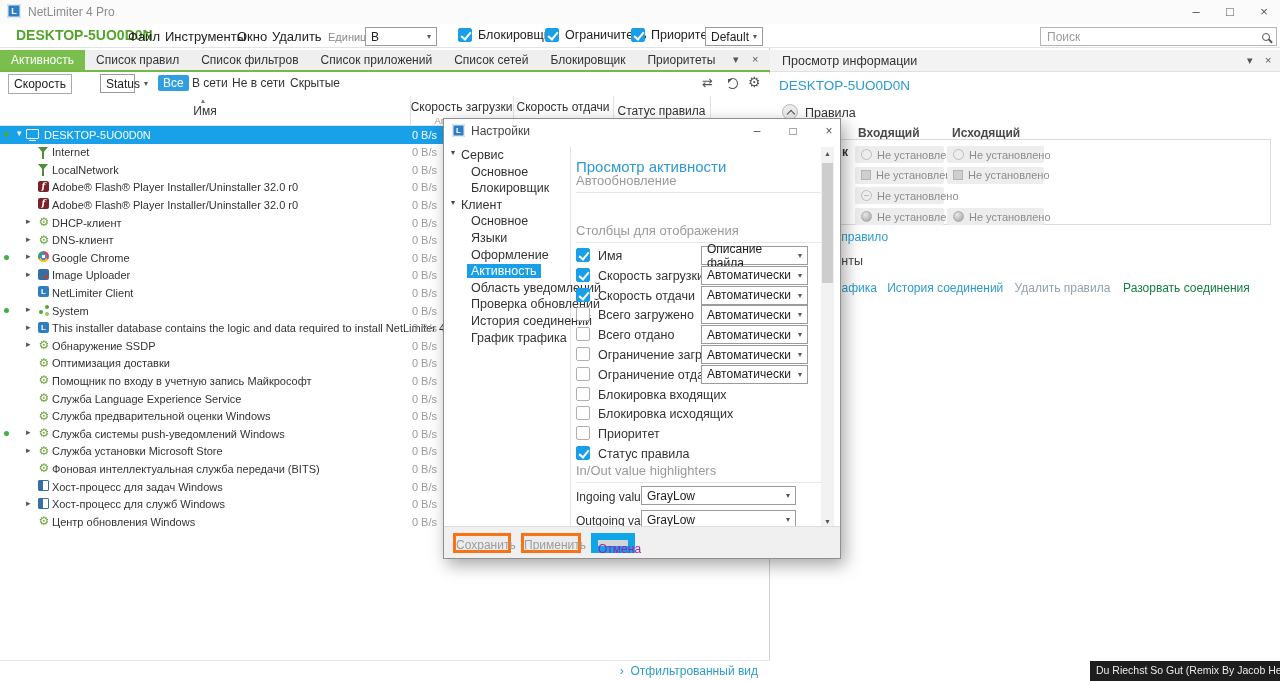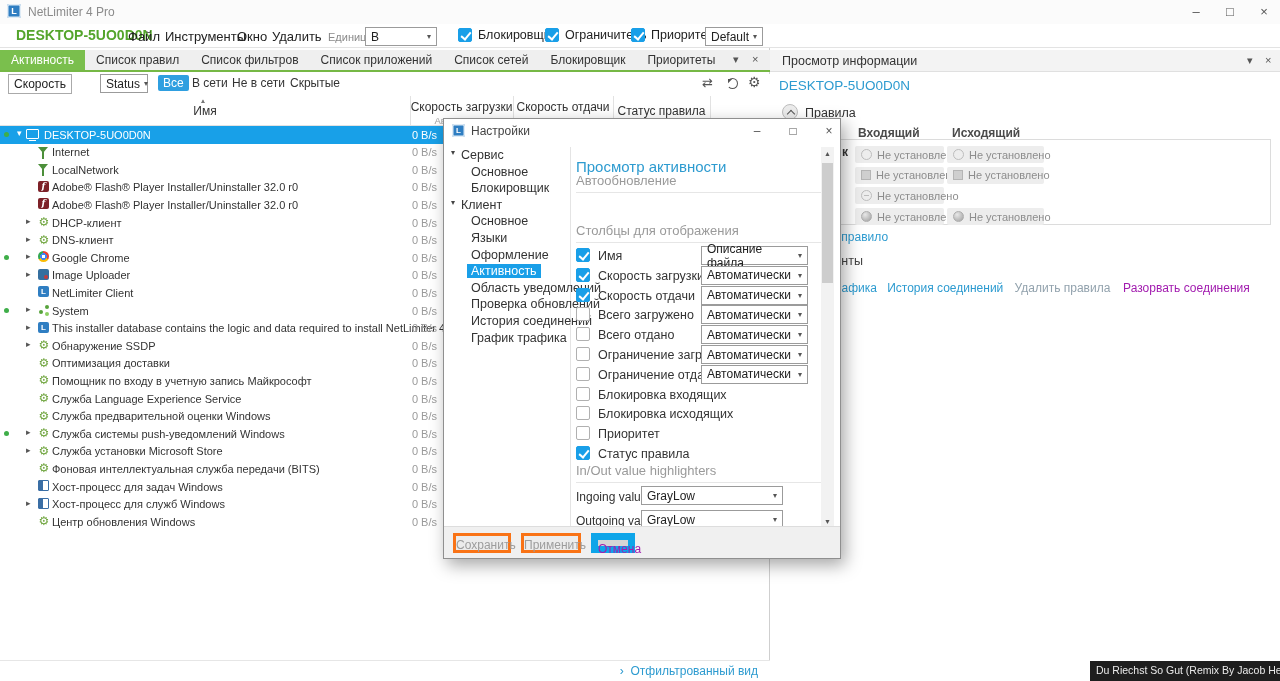--- a/index.html
+++ b/index.html
@@ -165,6 +165,10 @@
       <span>Default</span>
         <span class="ca">▾</span>
     </div>
+    <div class="search">
+      <span class="ph">Поиск</span>
+      <span class="mag"></span>
+    </div>
   </div>
 
   <div class="left-panel">

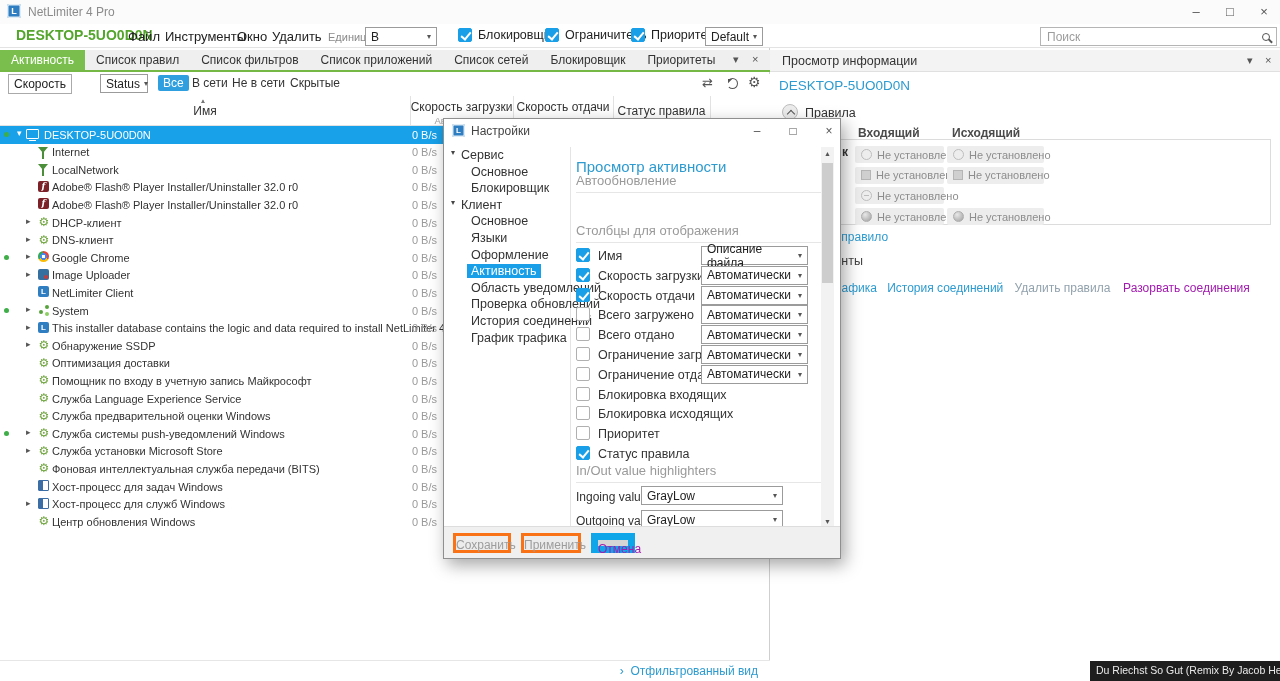--- a/index.html
+++ b/index.html
@@ -40,7 +40,7 @@
   .filterbar{position:absolute;left:0;top:26px;width:770px;height:22px;background:#fff}
   .btn-speed{position:absolute;left:8px;top:0;width:64px;height:20px;border:1px solid #aaa;background:#fff;
              font-size:12px;color:#222;text-align:center;line-height:18px}
-  .dd-status{position:absolute;left:100px;top:0;width:48px}
+  .dd-status{position:absolute;left:100px;top:0;width:35px}
   .sfilter{position:absolute;top:2px;font-size:12px;color:#333}
   .sfilter.sel{background:#2f9fe0;color:#fff;border-radius:2px;padding:1px 5px;top:1px}
   .swap-ic{position:absolute;left:702px;top:1px;font-size:13px;color:#555}

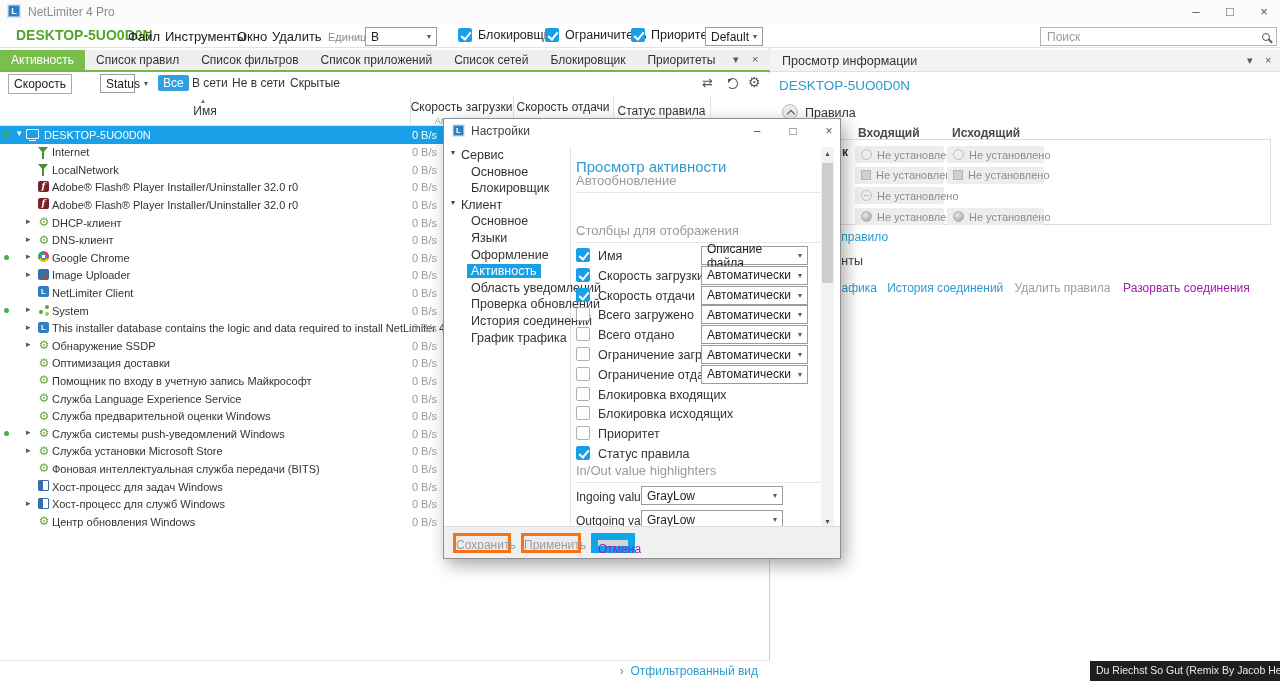--- a/index.html
+++ b/index.html
@@ -395,7 +395,7 @@
         <span class="tool-link" style="left:0px;color:#2d9bd0">График трафика</span>
         <span class="tool-link" style="left:102.2px;color:#2d9bd0">История соединений</span>
         <span class="tool-link" style="left:229.6px;color:#92a2ad">Удалить правила</span>
-        <span class="tool-link" style="left:338.1px;color:#a21caf">Разорвать соединения</span>
+        <span class="tool-link" style="left:338.1px;color:#15803d">Разорвать соединения</span>
       </span>
   </div>
 

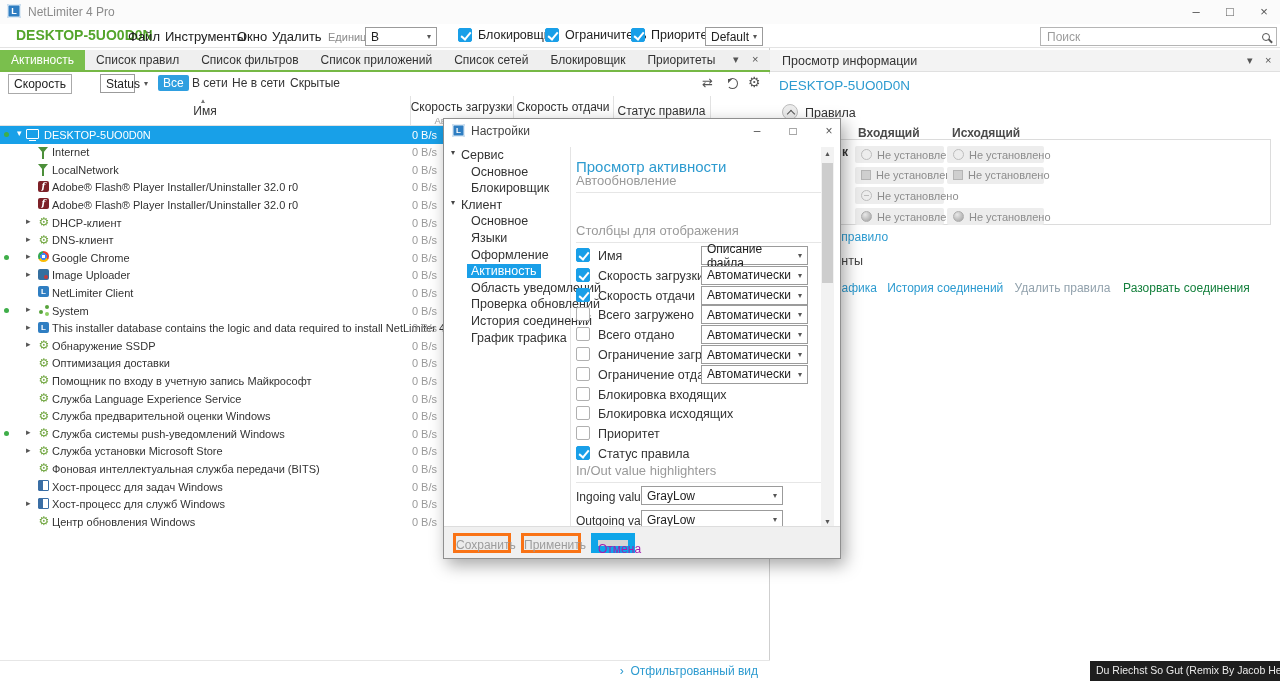--- a/index.html
+++ b/index.html
@@ -124,7 +124,7 @@
   .crow .clab{position:absolute;left:22px;top:2px;font-size:12.5px;color:#333;white-space:nowrap}
   .crow .dd{position:absolute;left:125px;top:-1px;width:107px}
   .hlrow .hlab{position:absolute;left:0;top:3px;font-size:12px;color:#333}
-  .hlrow .dd{position:absolute;left:65px;top:-1px;width:142px}
+  .hlrow .dd{position:absolute;left:65px;top:-1px;width:155px}
   .dlg-scroll{position:absolute;right:6px;top:28px;width:13px;height:381px;background:#f2f2f2}
   .dlg-scroll .sarr{position:absolute;left:0;width:13px;height:13px;text-align:center;font-size:7px;color:#555;line-height:13px}
   .dlg-scroll .thumb{position:absolute;left:1px;width:11px;background:#cdcdcd}

